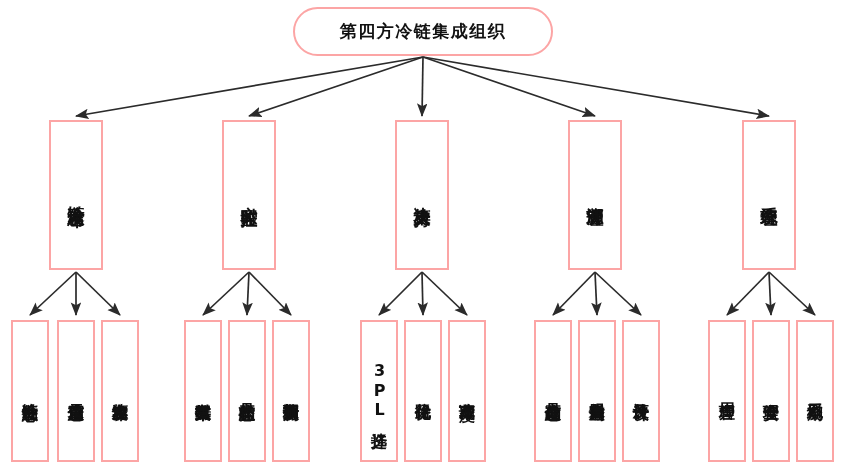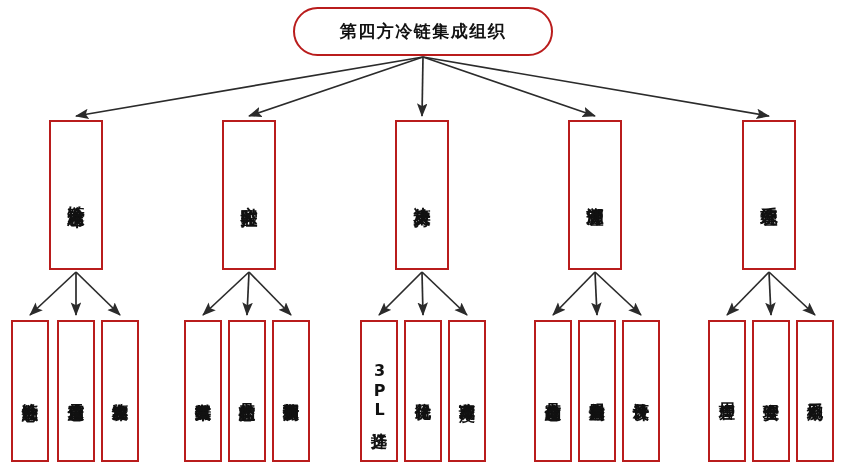--- a/index.html
+++ b/index.html
@@ -30,7 +30,7 @@
     position: absolute;
     box-sizing: border-box;
     background: #ffffff;
-    border: 2px solid #b91c1c;
+    border: 2px solid #fca5a5;
     display: flex;
     align-items: center;
     justify-content: center;

